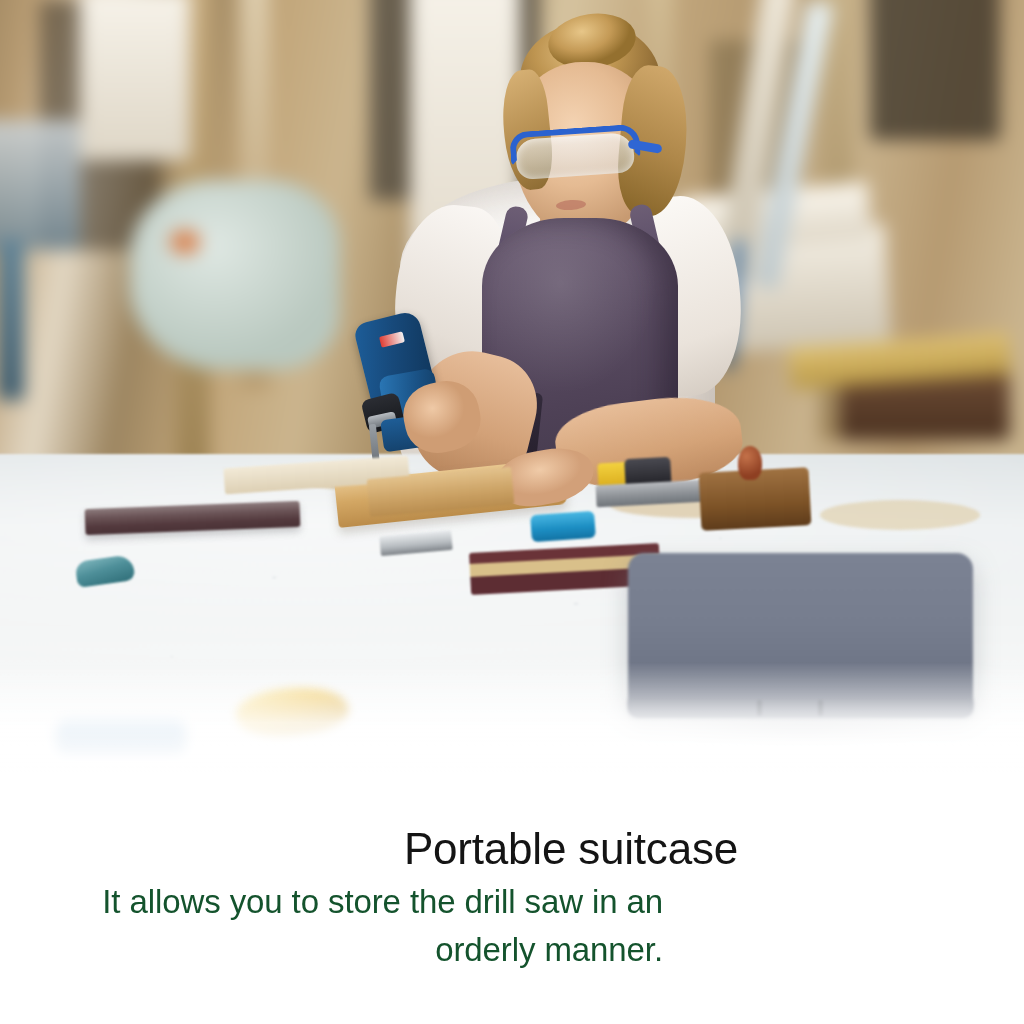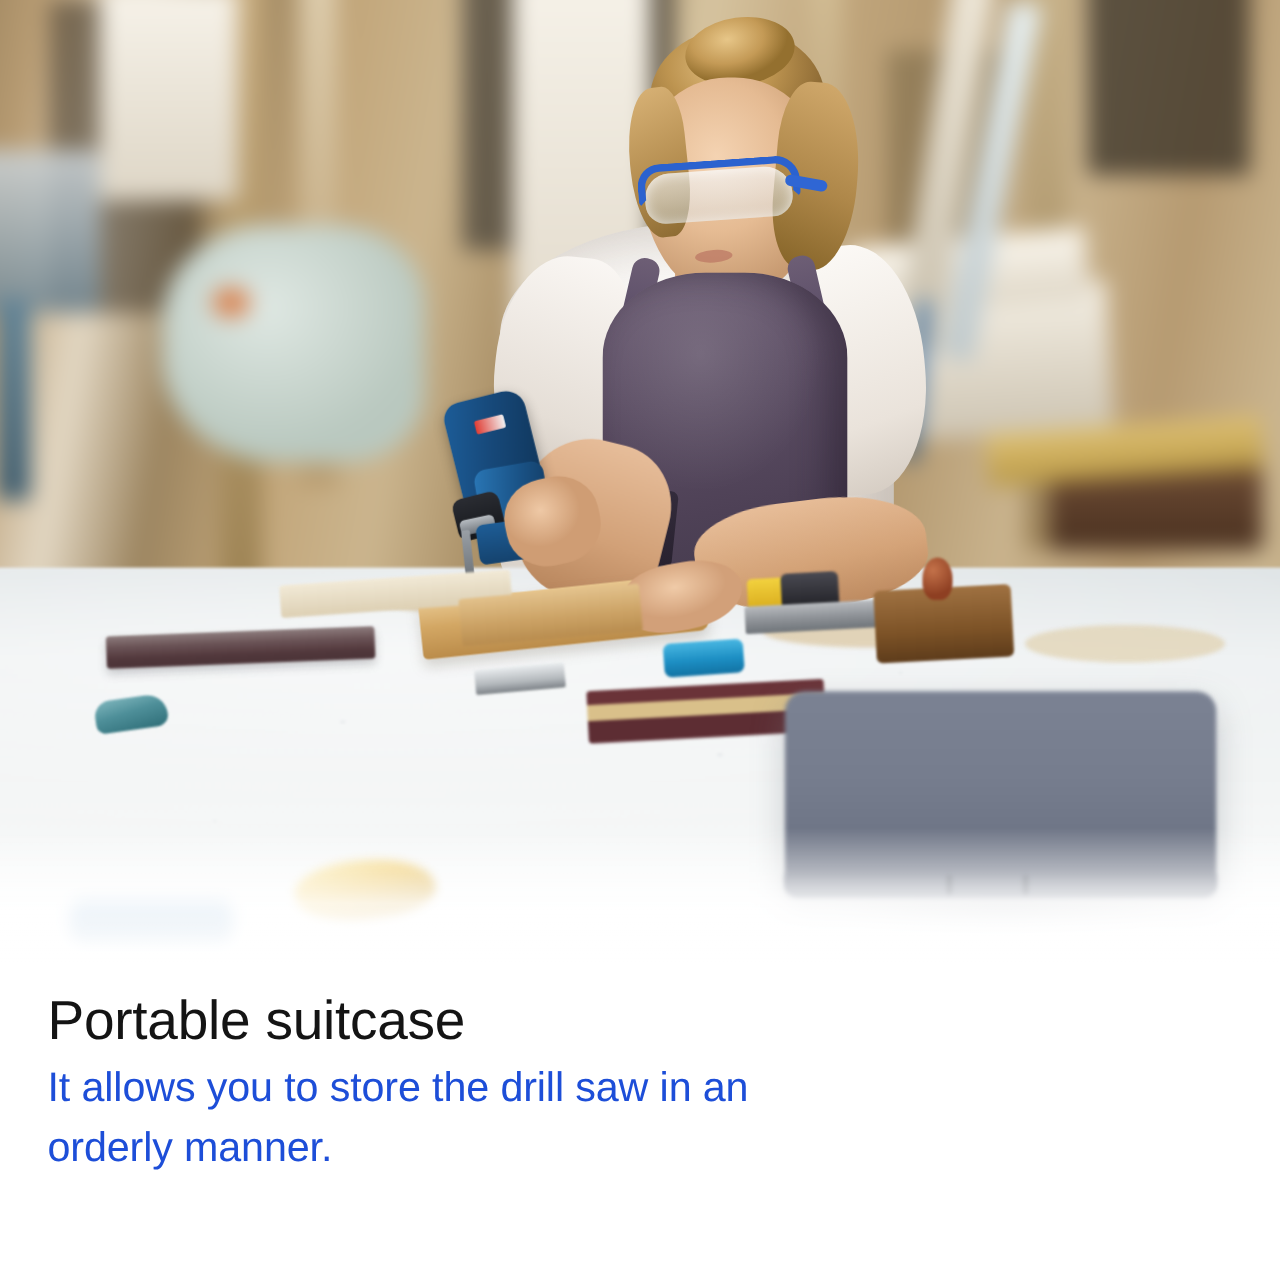--- a/index.html
+++ b/index.html
@@ -458,8 +458,9 @@
   .caption {
     position: absolute;
     left: 38px;
-    top: 792px;
+    top: 824px;
     width: 700px;
+    text-align: right;
   }
   .caption-title {
     font-size: 44px;

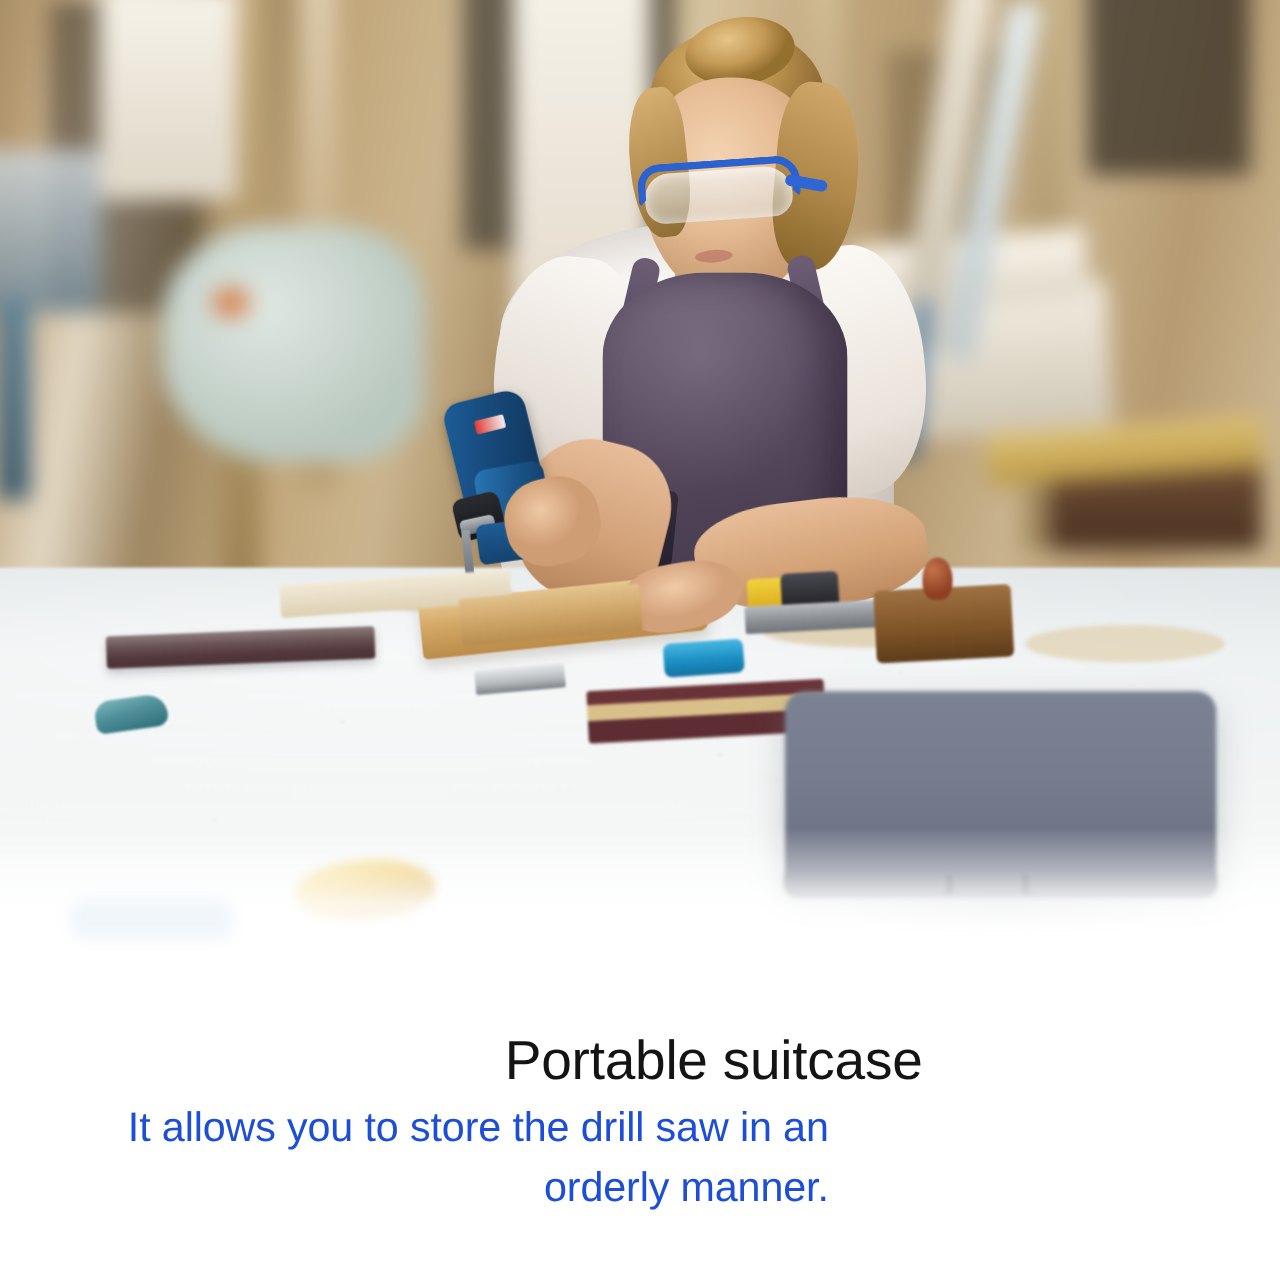--- a/index.html
+++ b/index.html
@@ -475,7 +475,7 @@
     font-size: 33px;
     line-height: 48px;
     font-weight: 400;
-    color: #1d4ed8;
+    color: #14532d;
     letter-spacing: -0.1px;
     margin: 0;
     max-width: 625px;

